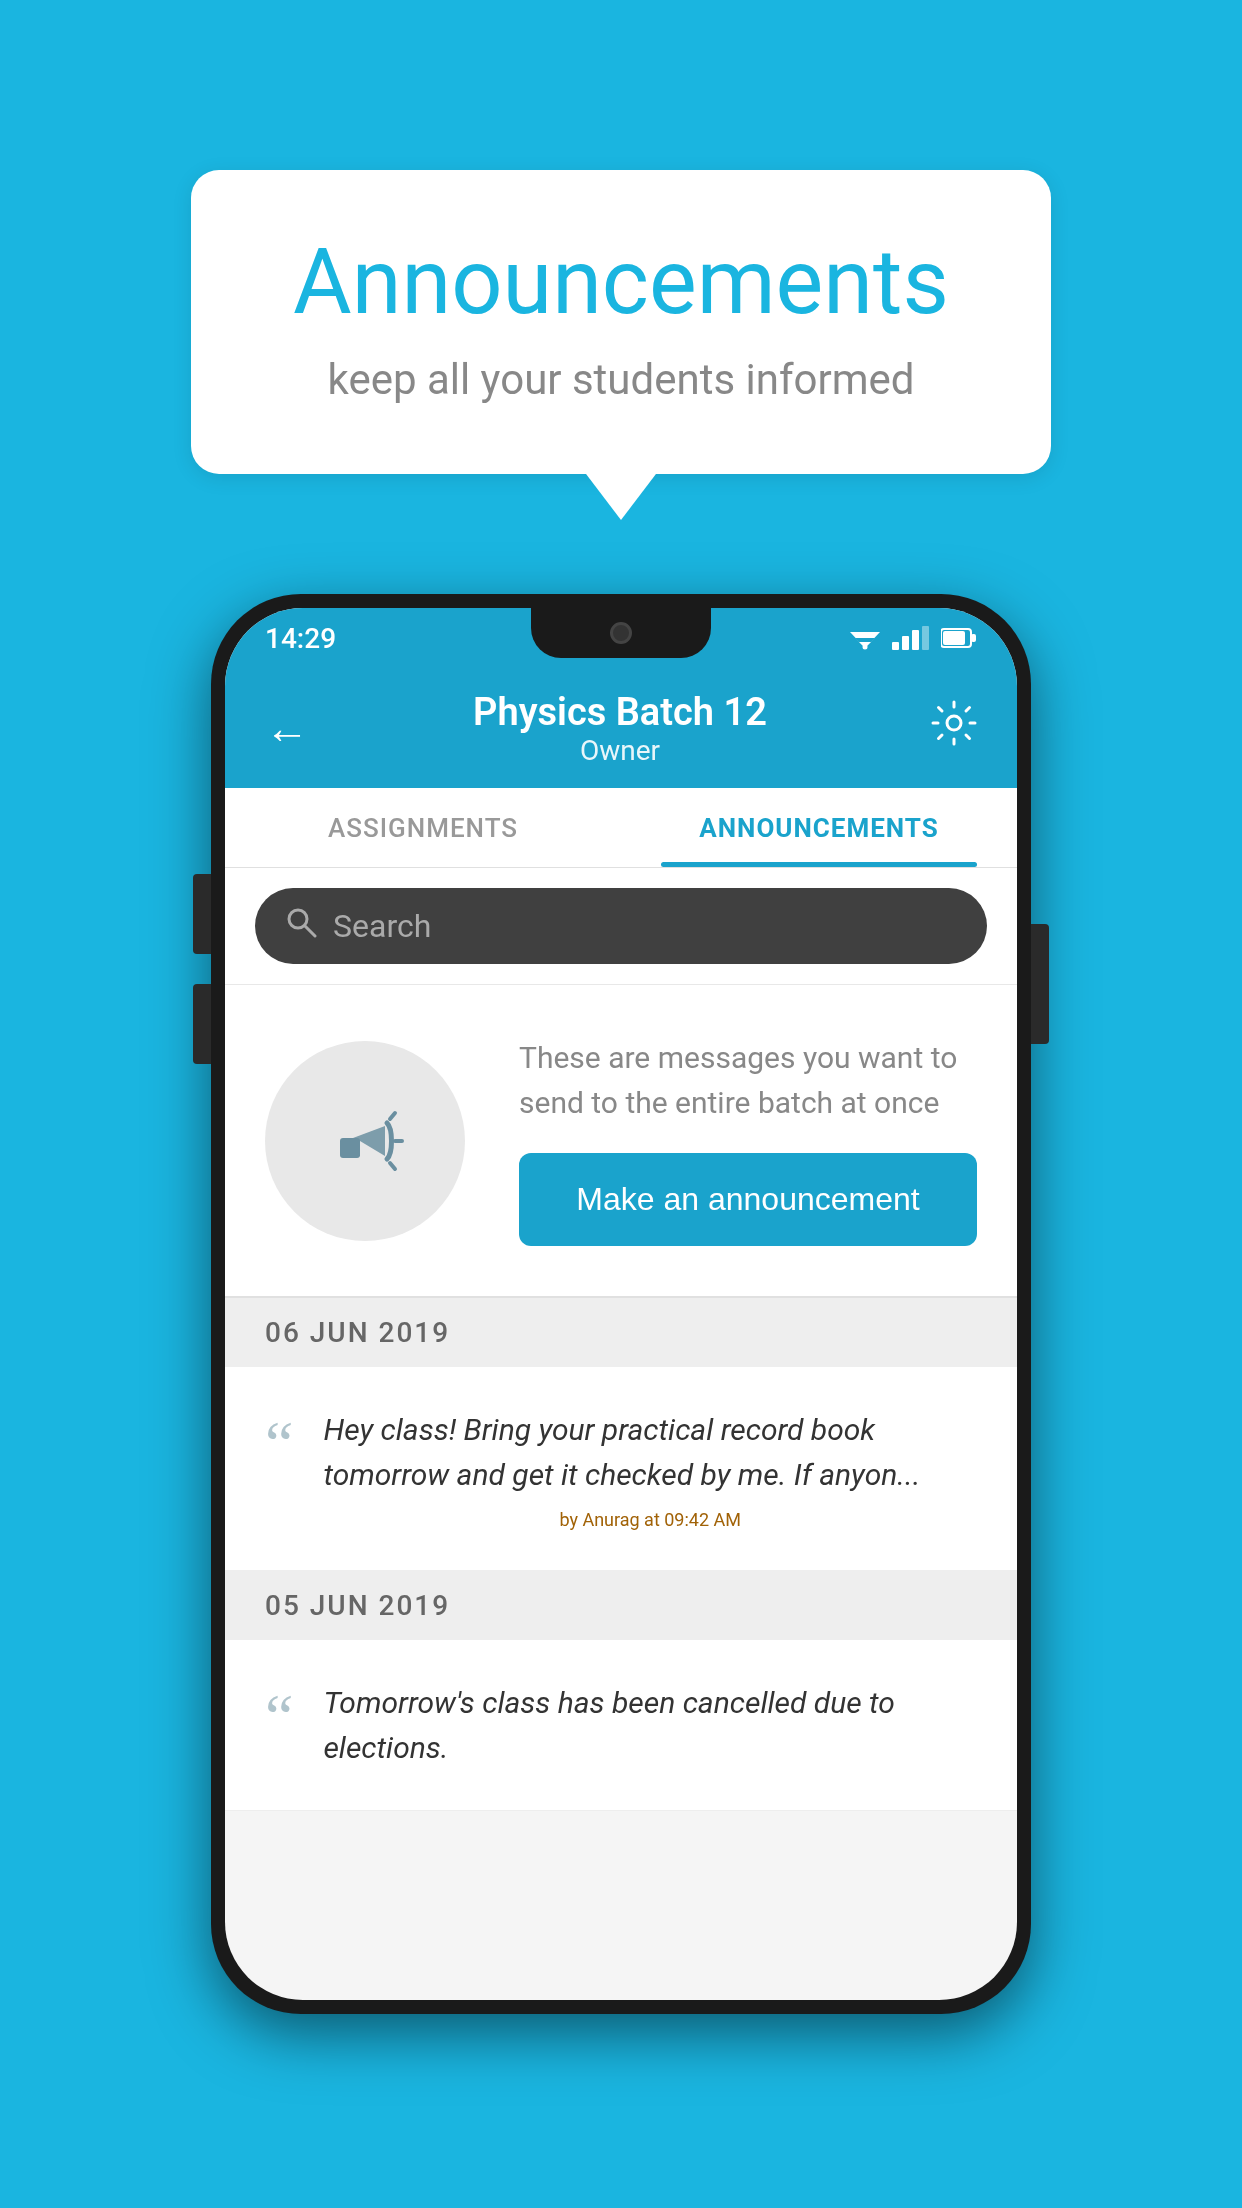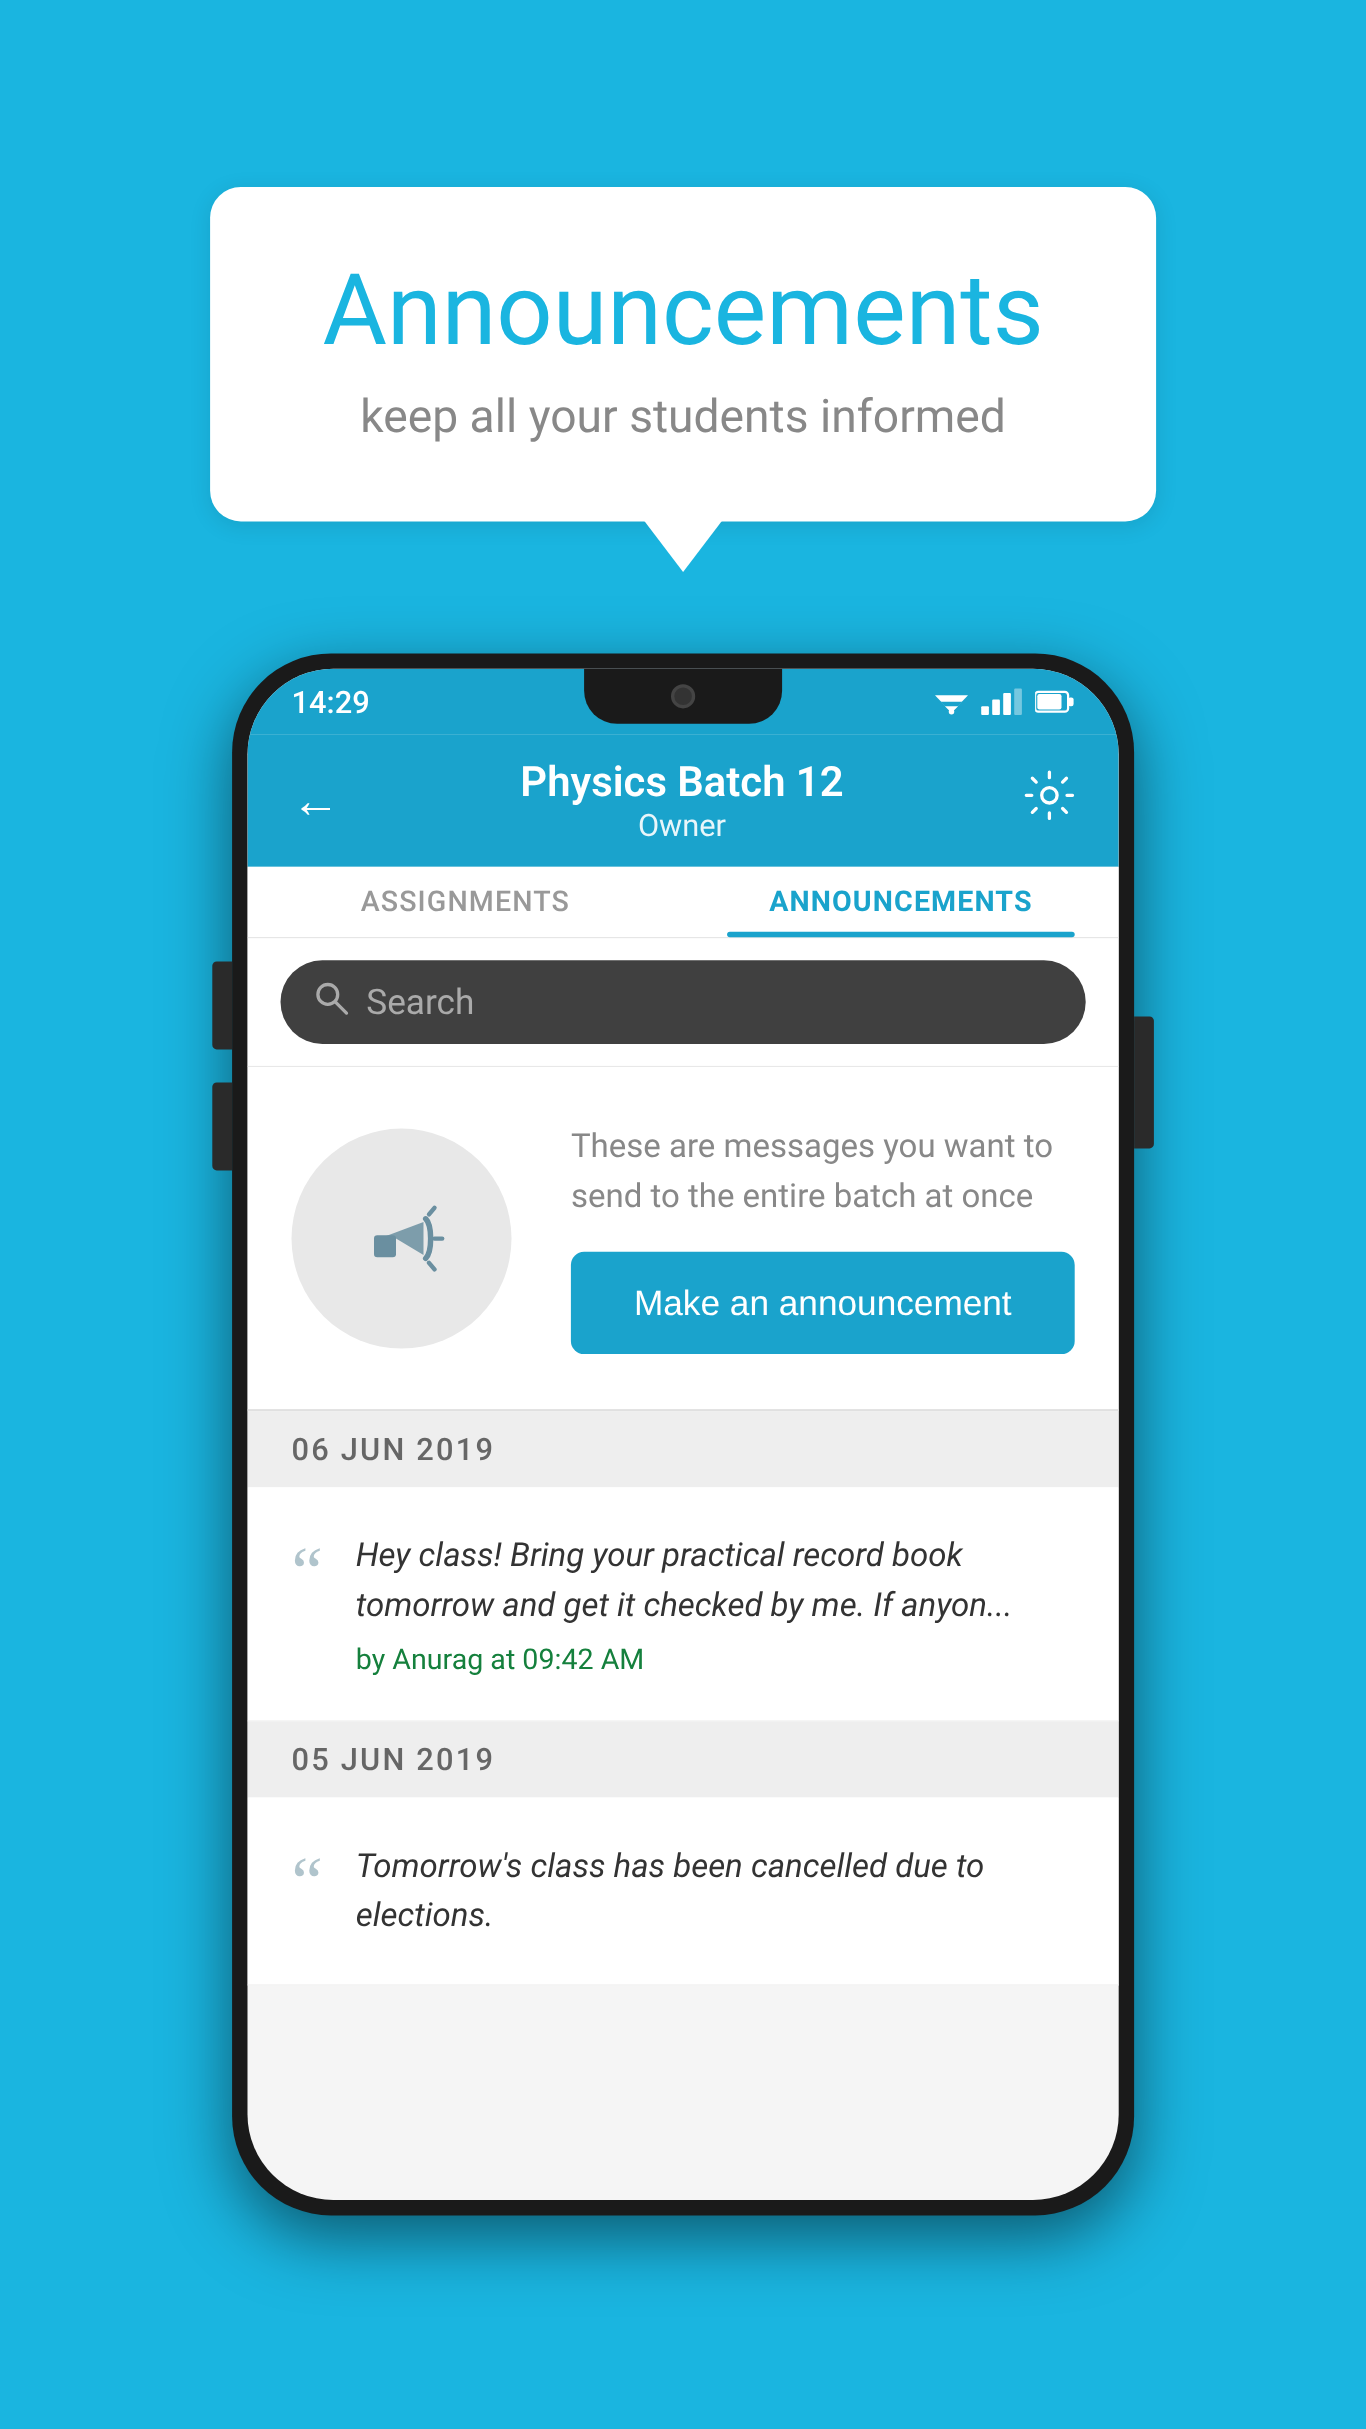--- a/index.html
+++ b/index.html
@@ -214,7 +214,7 @@
     .tab-bar {
       background: white;
       display: flex;
-      height: 65px;
+      height: 80px;
       border-bottom: 1px solid #e0e0e0;
     }
 

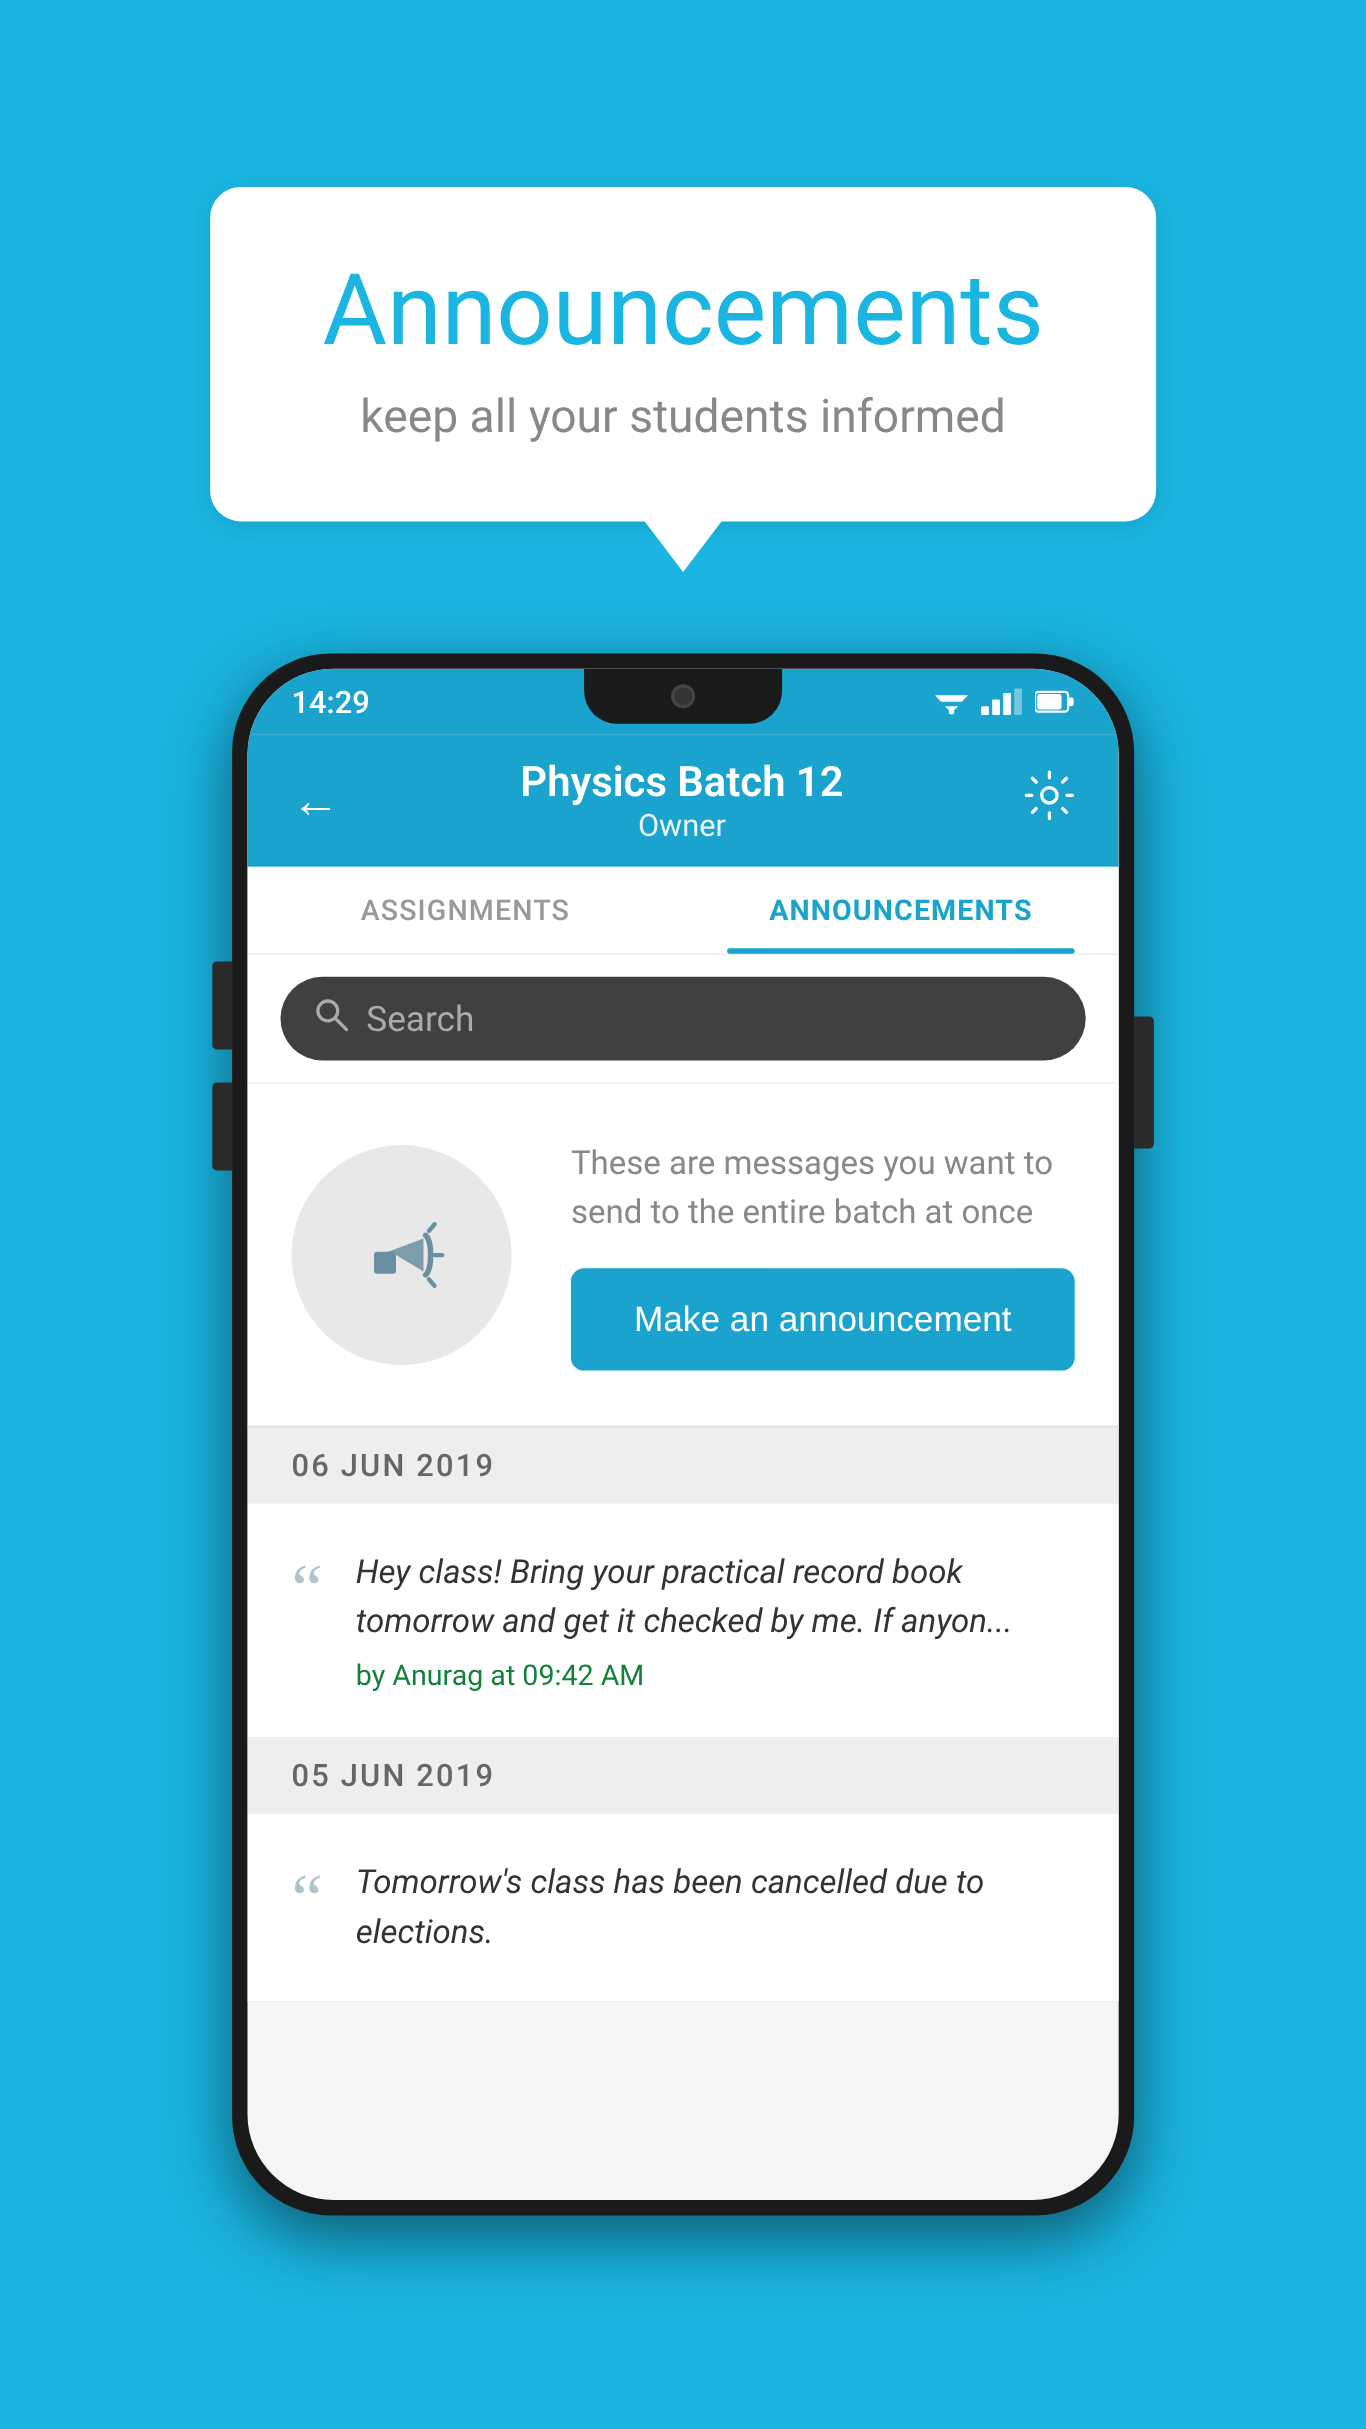--- a/index.html
+++ b/index.html
@@ -371,8 +371,9 @@
     }
 
     .announcement-author {
-      font-size: 26px;
-      color: #15803d;
+      font-size: 18px;
+      color: #a16207;
+      text-align: center;
     }
 
     .announcement-body2 {

